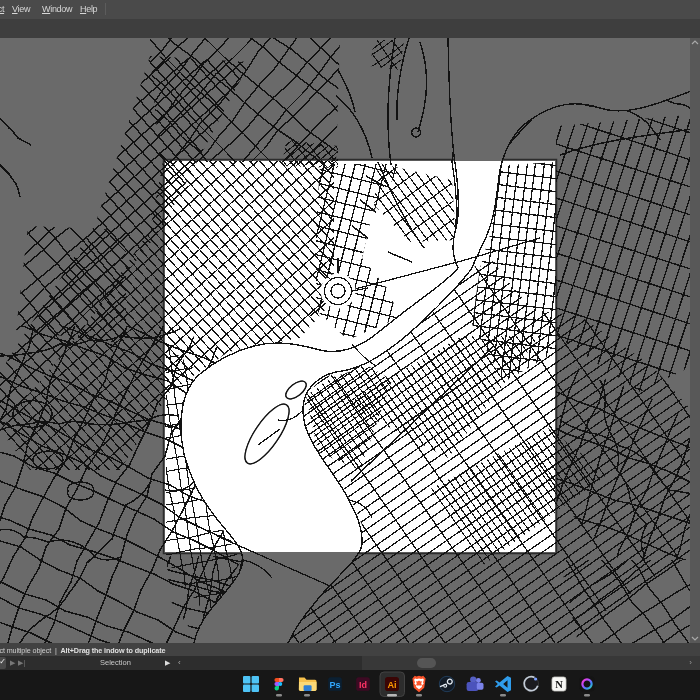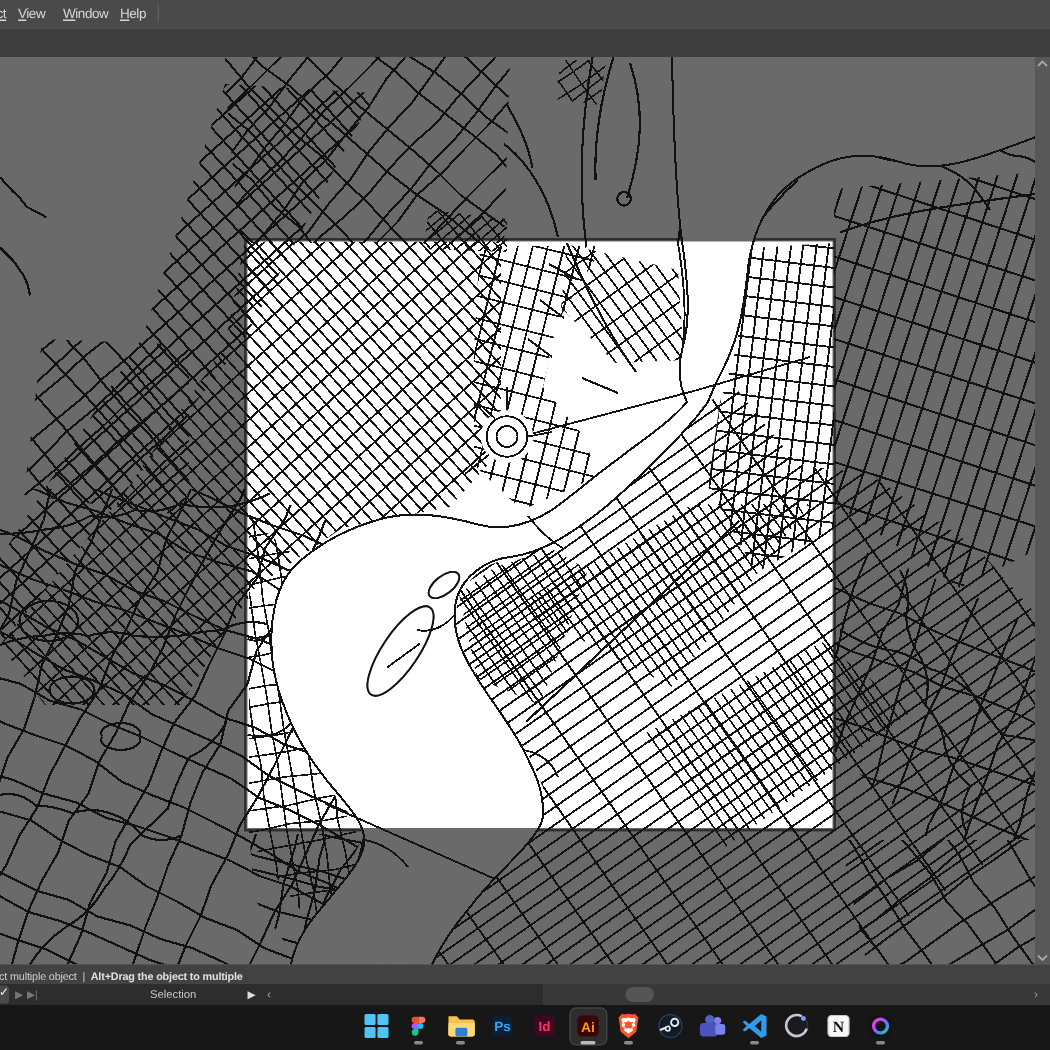--- a/index.html
+++ b/index.html
@@ -986,7 +986,7 @@
     </svg>
 </div>
 <div class="hintbar">
-    <span style="position:absolute;left:-6px;top:3px">lect multiple object&nbsp;&nbsp;|&nbsp;&nbsp;<b>Alt+Drag the object to multiple</b></span>
+    <span style="position:absolute;left:-6px;top:3px">lect multiple object&nbsp;&nbsp;|&nbsp;&nbsp;<b>Alt+Drag the indow to duplicate</b></span>
   </div>
 <div class="botbar">
  <div class="botleft">

